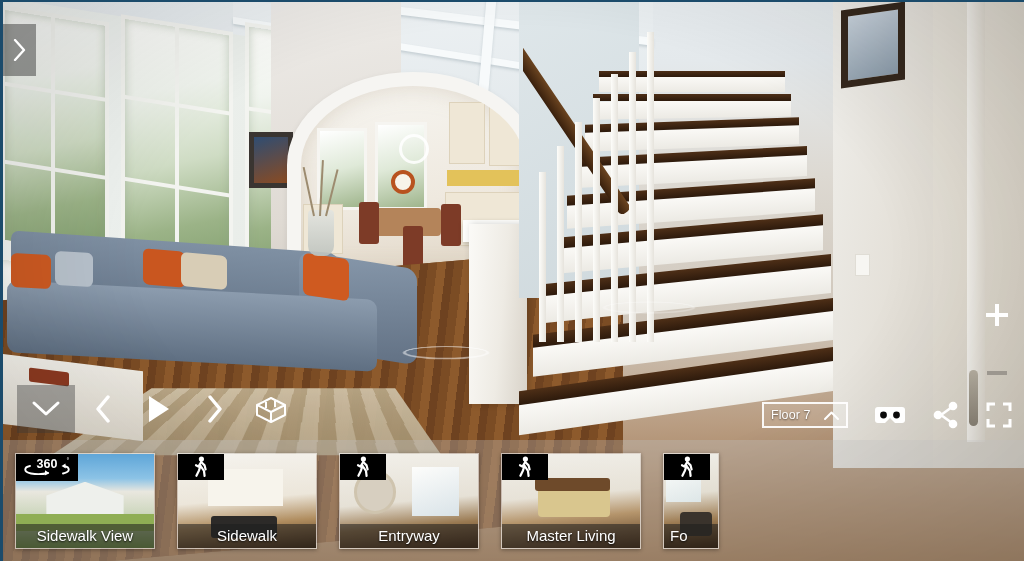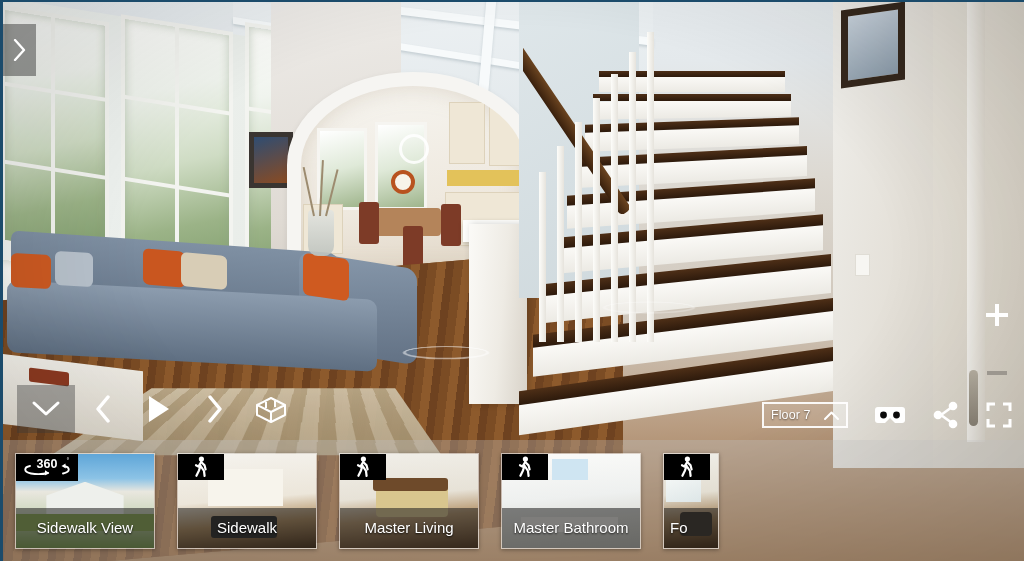--- a/index.html
+++ b/index.html
@@ -273,7 +273,7 @@
   .badge.walk { width:46px; height:26px; }
   .badge.sphere { width:62px; height:27px; }
   .thumb-label {
-    position:absolute; left:0; right:0; bottom:0; height:40px;
+    position:absolute; left:0; right:0; bottom:0; height:24px;
     background:rgba(30,30,30,.55);
     color:#fff; font-size:15px;
     display:flex; align-items:center; justify-content:center;

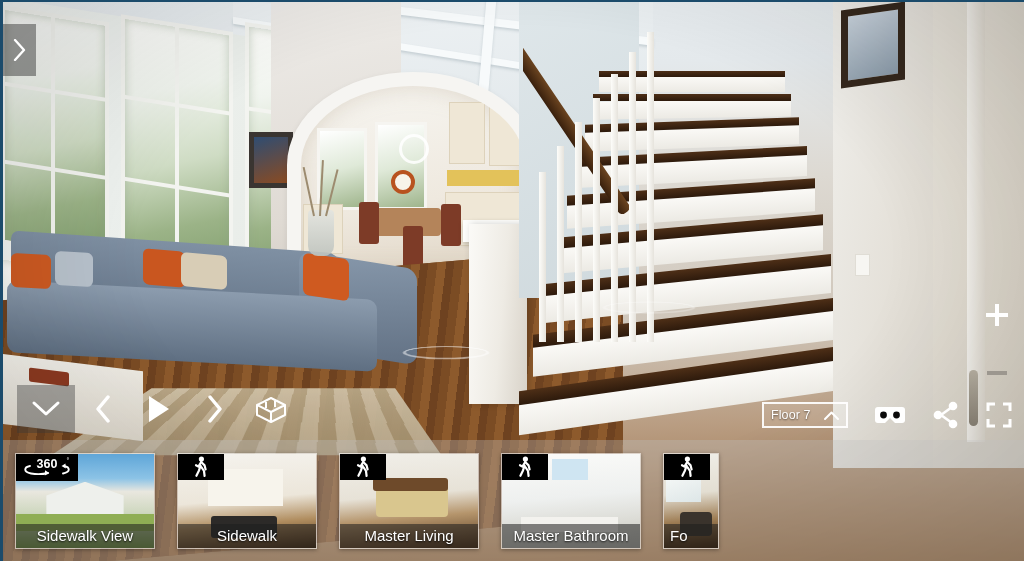--- a/index.html
+++ b/index.html
@@ -549,6 +549,19 @@
           </svg>
         </div>
         <div class="thumb-label">Sidewalk</div>
+      </div>
+      <div class="thumb">
+        <div class="thumb-img ts-entry"></div>
+        <div class="badge walk">
+          <svg width="18" height="22" viewBox="0 0 18 22">
+            <circle cx="9.4" cy="3.1" r="2.6" fill="#fff"></circle>
+            <path d="M9.2 6 L6.4 10.6 L4 9.2" fill="none" stroke="#fff" stroke-width="2.2" stroke-linecap="round" stroke-linejoin="round"></path>
+            <path d="M9.2 6 L12.6 9.4 L13.6 13.4" fill="none" stroke="#fff" stroke-width="2.2" stroke-linecap="round" stroke-linejoin="round"></path>
+            <path d="M8.6 9.6 L7 14.4 L4.4 19.8" fill="none" stroke="#fff" stroke-width="2.2" stroke-linecap="round" stroke-linejoin="round"></path>
+            <path d="M9.4 11.2 L12 15 L12.6 20" fill="none" stroke="#fff" stroke-width="2.2" stroke-linecap="round" stroke-linejoin="round"></path>
+          </svg>
+        </div>
+        <div class="thumb-label">Entryway</div>
       </div>
       <div class="thumb">
         <div class="thumb-img ts-bed"></div>

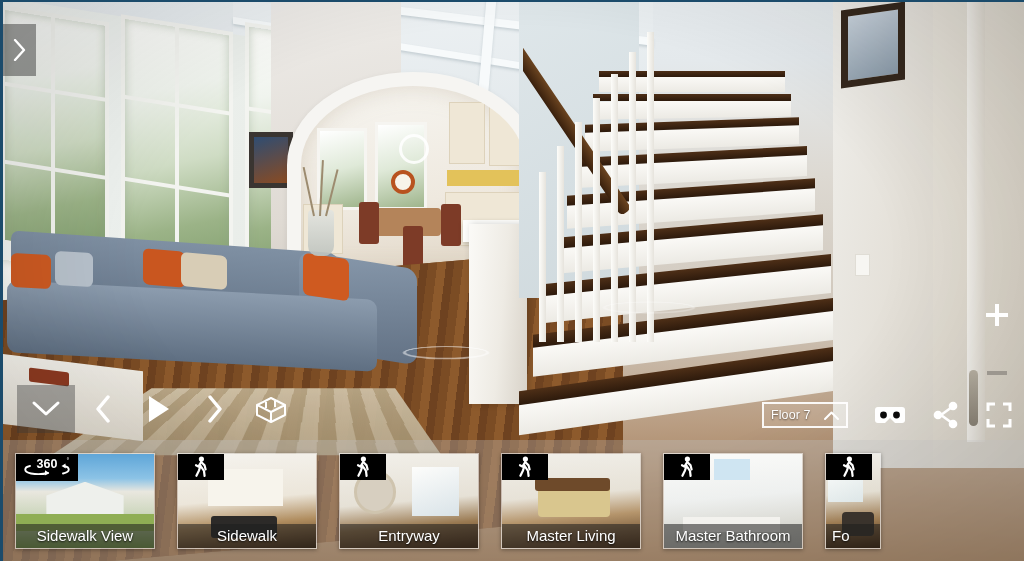--- a/index.html
+++ b/index.html
@@ -576,19 +576,6 @@
         </div>
         <div class="thumb-label">Master Living</div>
       </div>
-      <div class="thumb">
-        <div class="thumb-img ts-bath"></div>
-        <div class="badge walk">
-          <svg width="18" height="22" viewBox="0 0 18 22">
-            <circle cx="9.4" cy="3.1" r="2.6" fill="#fff"></circle>
-            <path d="M9.2 6 L6.4 10.6 L4 9.2" fill="none" stroke="#fff" stroke-width="2.2" stroke-linecap="round" stroke-linejoin="round"></path>
-            <path d="M9.2 6 L12.6 9.4 L13.6 13.4" fill="none" stroke="#fff" stroke-width="2.2" stroke-linecap="round" stroke-linejoin="round"></path>
-            <path d="M8.6 9.6 L7 14.4 L4.4 19.8" fill="none" stroke="#fff" stroke-width="2.2" stroke-linecap="round" stroke-linejoin="round"></path>
-            <path d="M9.4 11.2 L12 15 L12.6 20" fill="none" stroke="#fff" stroke-width="2.2" stroke-linecap="round" stroke-linejoin="round"></path>
-          </svg>
-        </div>
-        <div class="thumb-label">Master Bathroom</div>
-      </div>
       <div class="thumb partial">
         <div class="thumb-img ts-formal"></div>
         <div class="badge walk">

